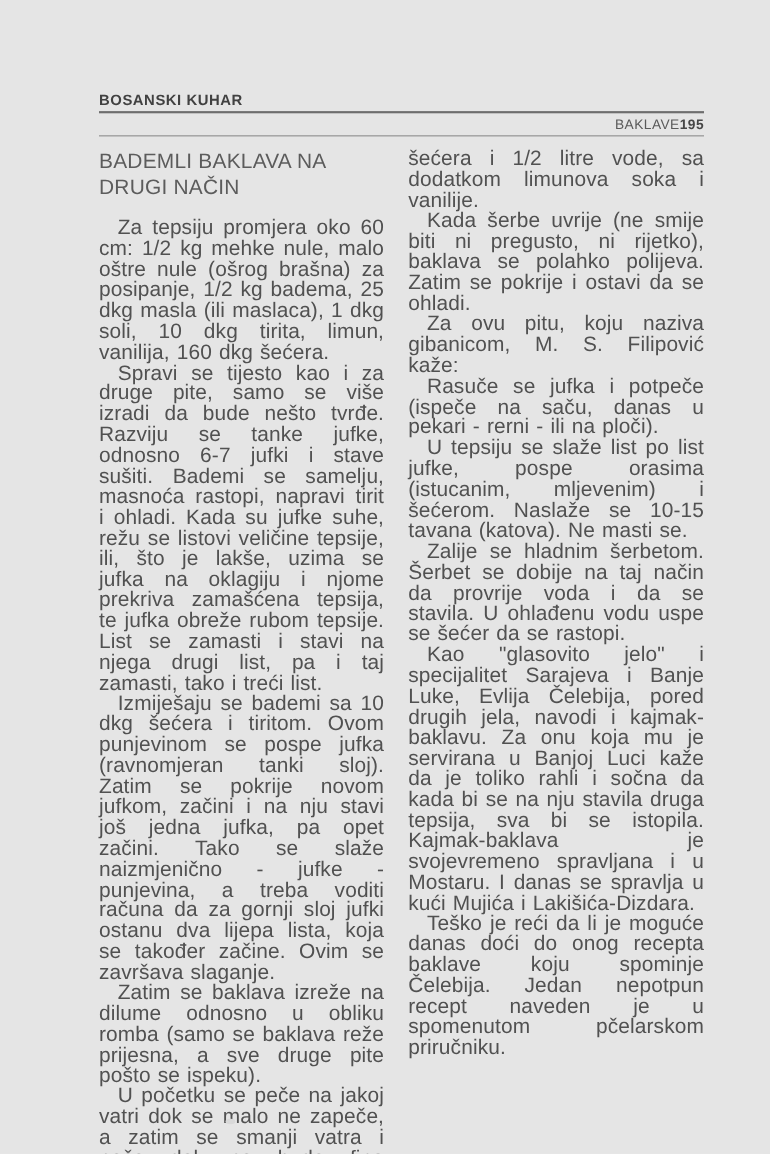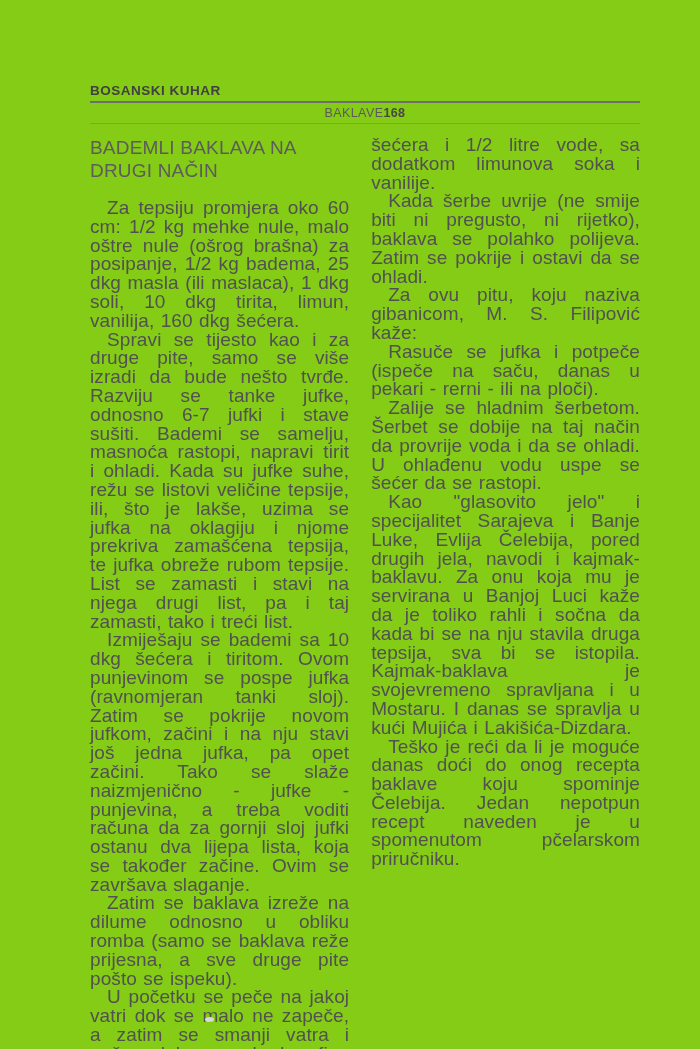--- a/index.html
+++ b/index.html
@@ -14,7 +14,7 @@
     position: relative;
     width: 700px; height: 1049px;
     box-sizing: border-box;
-    background: #84cc16;
+    background: #e5e5e5;
     padding: 83px 60px 0 90px;
     color: #515151;
   }

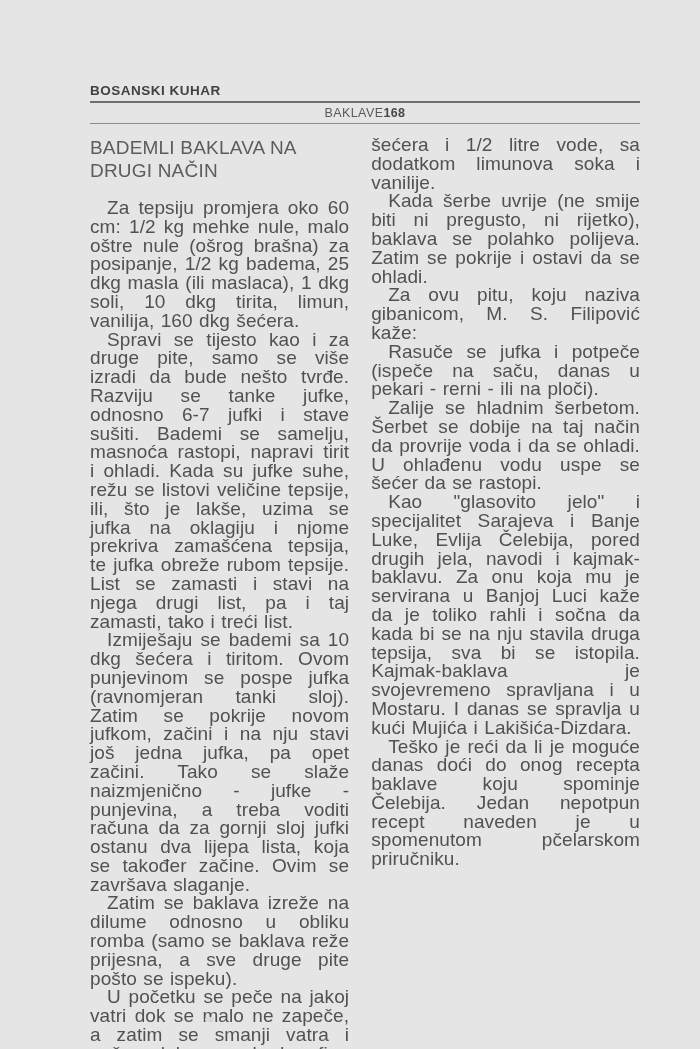--- a/index.html
+++ b/index.html
@@ -28,7 +28,7 @@
   }
   .section-row {
     display: flex;
-    justify-content: center;
+    justify-content: flex-end;
     align-items: baseline;
     font-size: 12.5px;
     color: #5a5a5a;

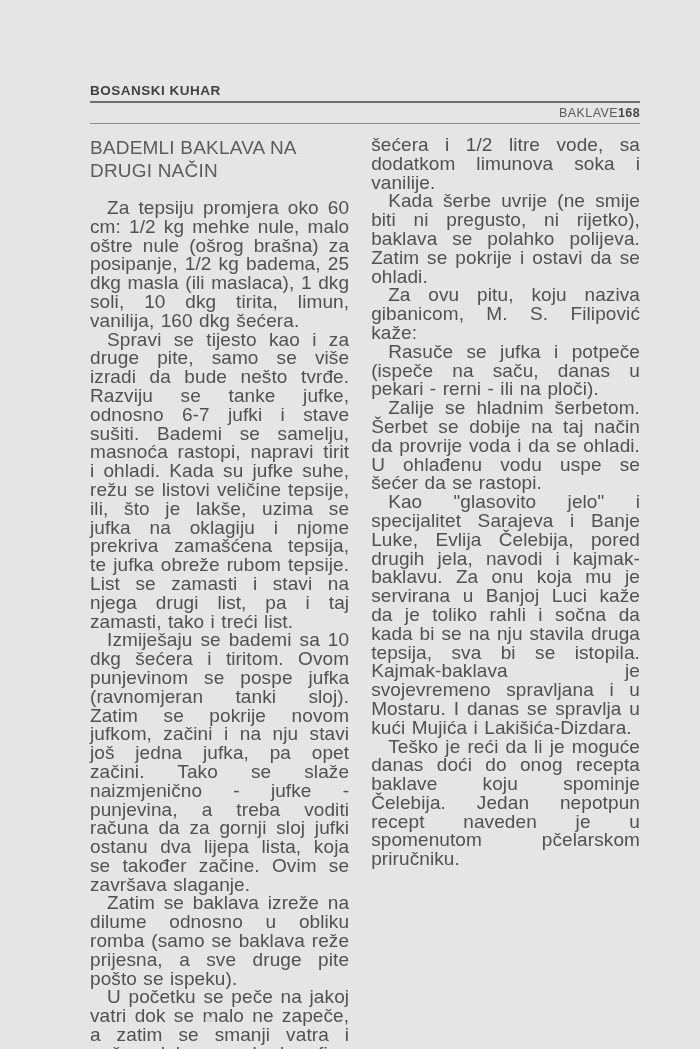--- a/index.html
+++ b/index.html
@@ -78,7 +78,7 @@
     <div class="book-title">BOSANSKI KUHAR</div>
     <div class="section-row">
       <span>BAKLAVE</span>
-      <span class="page-num">168</span>
+      <span class="page-num">195</span>
     </div>
   </header>
 

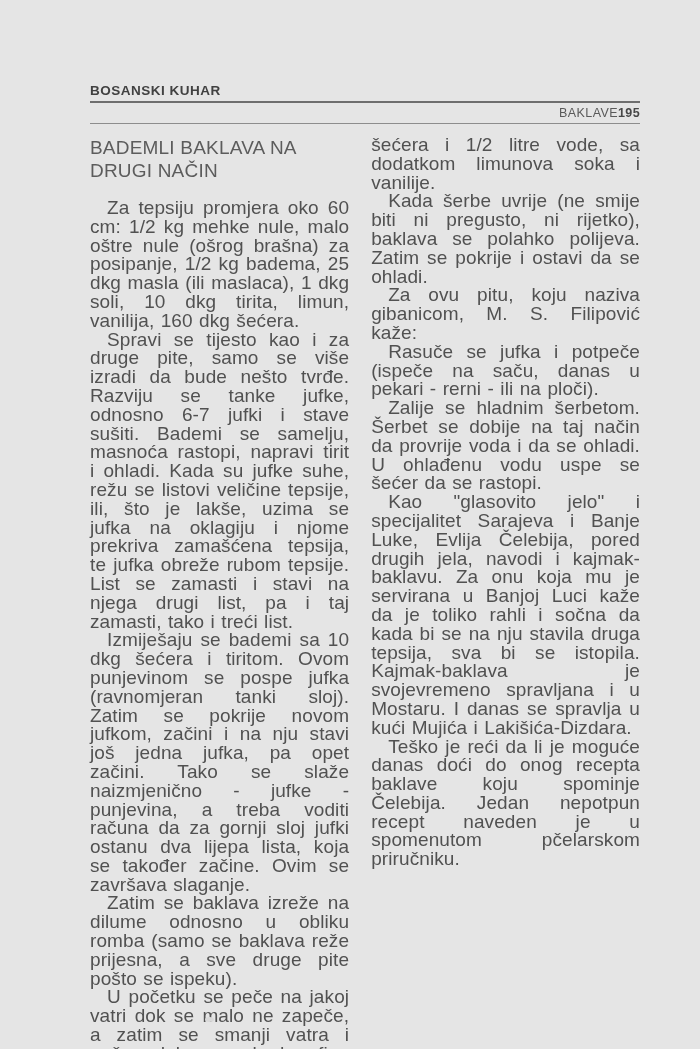--- a/index.html
+++ b/index.html
@@ -100,6 +100,7 @@
 
       <p class="body">Za ovu pitu, koju naziva gibanicom, M. S. Filipović kaže:</p>
       <p class="body">Rasuče se jufka i potpeče (ispeče na saču, danas u pekari - rerni - ili na ploči).</p>
+      <p class="body">U tepsiju se slaže list po list jufke, pospe orasima (istucanim, mljevenim) i šećerom. Naslaže se 10-15 tavana (katova). Ne masti se.</p>
       <p class="body">Zalije se hladnim šerbetom. Šerbet se dobije na taj način da provrije voda i da se ohladi. U ohlađenu vodu uspe se šećer da se rastopi.</p>
 
       <p class="body">Kao "glasovito jelo" i specijalitet Sarajeva i Banje Luke, Evlija Čelebija, pored drugih jela, navodi i kajmak-baklavu. Za onu koja mu je servirana u Banjoj Luci kaže da je toliko rahli i sočna da kada bi se na nju stavila druga tepsija, sva bi se istopila. Kajmak-baklava je svojevremeno spravljana i u Mostaru. I danas se spravlja u kući Mujića i Lakišića-Dizdara.</p>

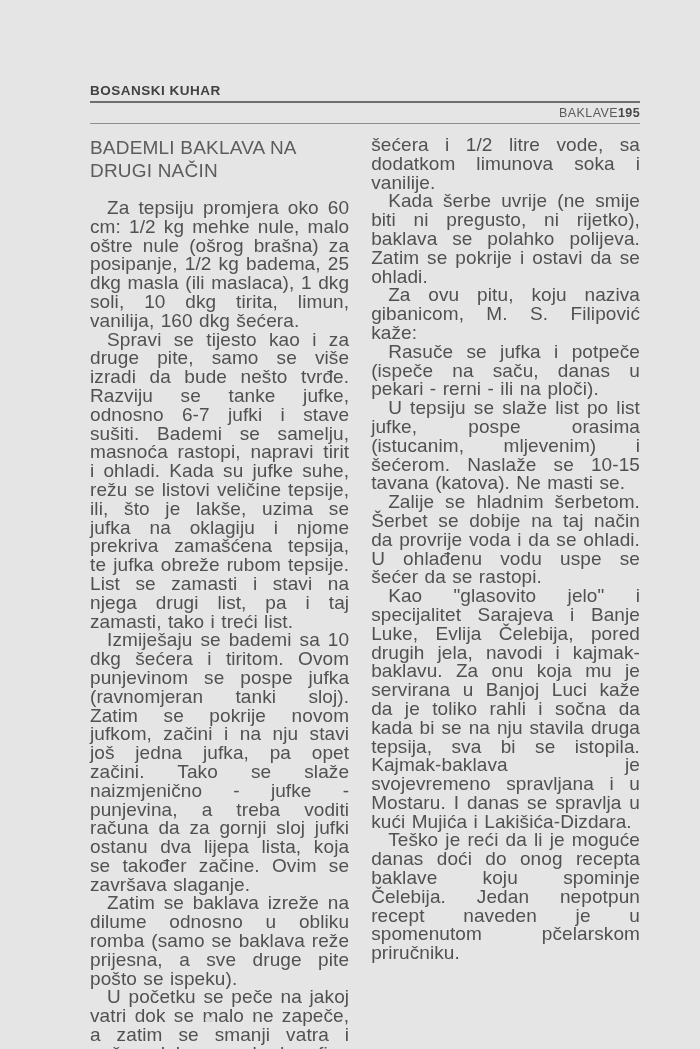--- a/index.html
+++ b/index.html
@@ -101,7 +101,7 @@
       <p class="body">Za ovu pitu, koju naziva gibanicom, M. S. Filipović kaže:</p>
       <p class="body">Rasuče se jufka i potpeče (ispeče na saču, danas u pekari - rerni - ili na ploči).</p>
       <p class="body">U tepsiju se slaže list po list jufke, pospe orasima (istucanim, mljevenim) i šećerom. Naslaže se 10-15 tavana (katova). Ne masti se.</p>
-      <p class="body">Zalije se hladnim šerbetom. Šerbet se dobije na taj način da provrije voda i da se ohladi. U ohlađenu vodu uspe se šećer da se rastopi.</p>
+      <p class="body">Zalije se hladnim šerbetom. Šerbet se dobije na taj način da provrije voda i da se stavila. U ohlađenu vodu uspe se šećer da se rastopi.</p>
 
       <p class="body">Kao "glasovito jelo" i specijalitet Sarajeva i Banje Luke, Evlija Čelebija, pored drugih jela, navodi i kajmak-baklavu. Za onu koja mu je servirana u Banjoj Luci kaže da je toliko rahli i sočna da kada bi se na nju stavila druga tepsija, sva bi se istopila. Kajmak-baklava je svojevremeno spravljana i u Mostaru. I danas se spravlja u kući Mujića i Lakišića-Dizdara.</p>
       <p class="body">Teško je reći da li je moguće danas doći do onog recepta baklave koju spominje Čelebija. Jedan nepotpun recept naveden je u spomenutom pčelarskom priručniku.</p>

